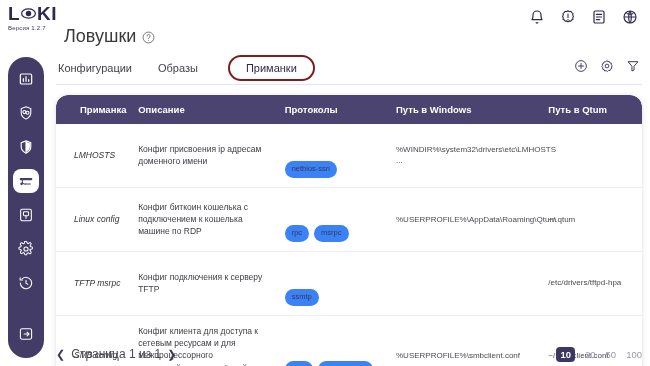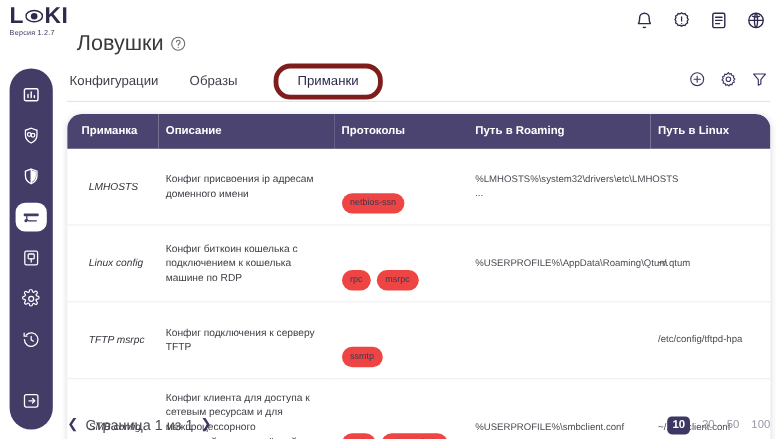--- a/index.html
+++ b/index.html
@@ -76,7 +76,7 @@
     cursor: pointer; padding: 4px 2px; white-space: nowrap;
   }
   .tab.active {
-    border: 4px solid #7f1d1d; border-radius: 14px;
+    border: 2px solid #7f1d1d; border-radius: 14px;
     padding: 5px 16px; color: #2e2a4d; margin-left: 6px;
   }
   .tools {

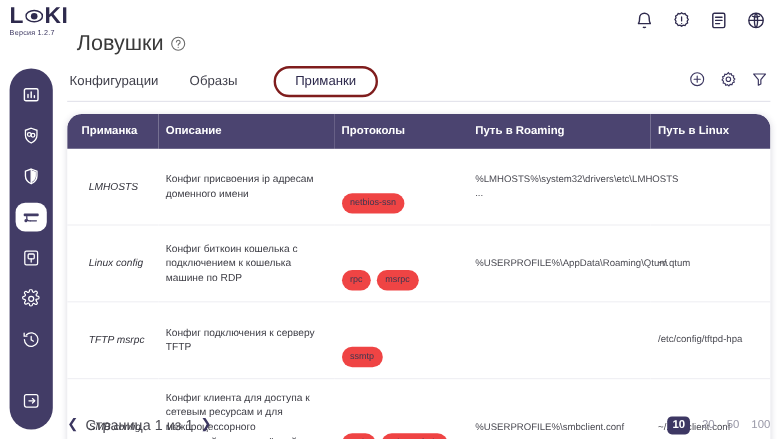--- a/index.html
+++ b/index.html
@@ -99,7 +99,7 @@
     font-size: 9.5px; font-weight: 700; text-align: left;
     padding: 9px 6px; height: 28px;
   }
-  thead tr th:first-child { border-top-left-radius: 12px; padding-left: 12px; }
+  thead tr th:first-child { border-top-left-radius: 12px; padding-left: 24px; }
   thead tr th:last-child  { border-top-right-radius: 12px; }
   tbody td {
     font-size: 8.5px; color: #3c3c44; vertical-align: middle;

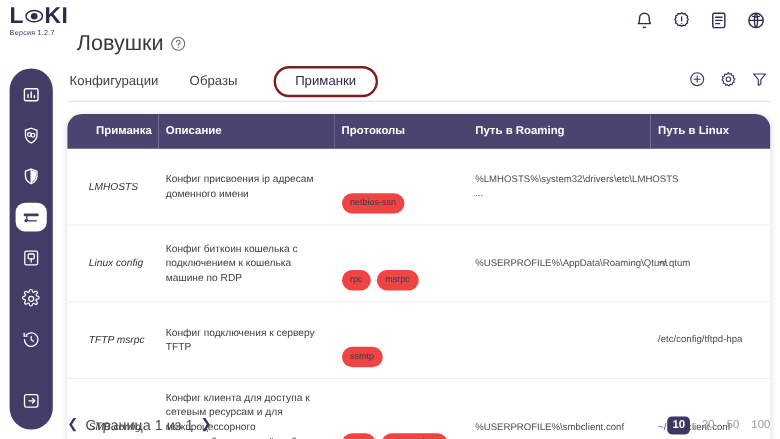--- a/index.html
+++ b/index.html
@@ -321,7 +321,7 @@
             <th>Приманка</th>
             <th>Описание</th>
             <th>Протоколы</th>
-            <th>Путь в Roaming</th>
+            <th>Путь в Windows</th>
             <th>Путь в Linux</th>
           </tr>
         </thead>

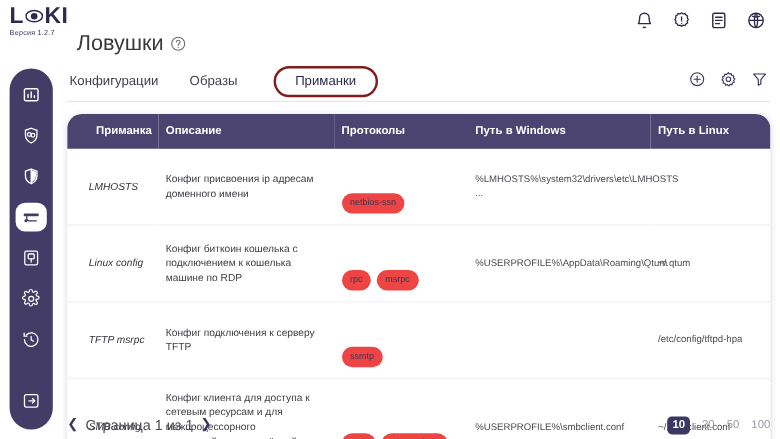--- a/index.html
+++ b/index.html
@@ -322,7 +322,7 @@
             <th>Описание</th>
             <th>Протоколы</th>
             <th>Путь в Windows</th>
-            <th>Путь в Linux</th>
+            <th>Путь в Qtum</th>
           </tr>
         </thead>
         <tbody>

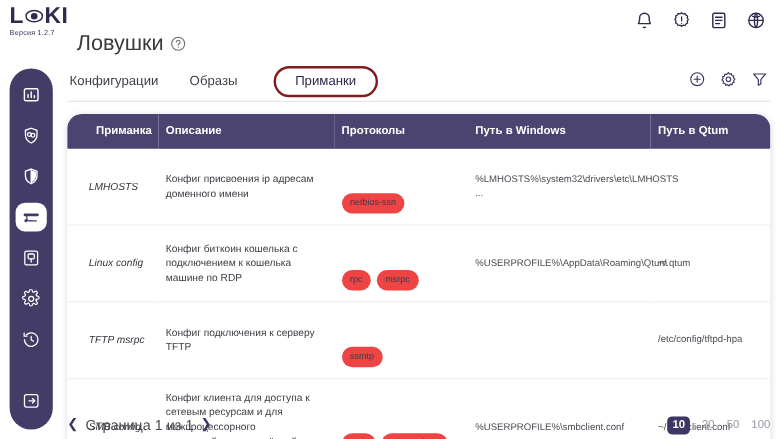--- a/index.html
+++ b/index.html
@@ -335,7 +335,7 @@
                 <span class="chip">netbios-ssn</span>
               </div>
             </td>
-            <td class="c-win">%LMHOSTS%\system32\drivers\etc\LMHOSTS ...</td>
+            <td class="c-win">%WINDIR%\system32\drivers\etc\LMHOSTS ...</td>
             <td class="c-lin"></td>
           </tr>
 

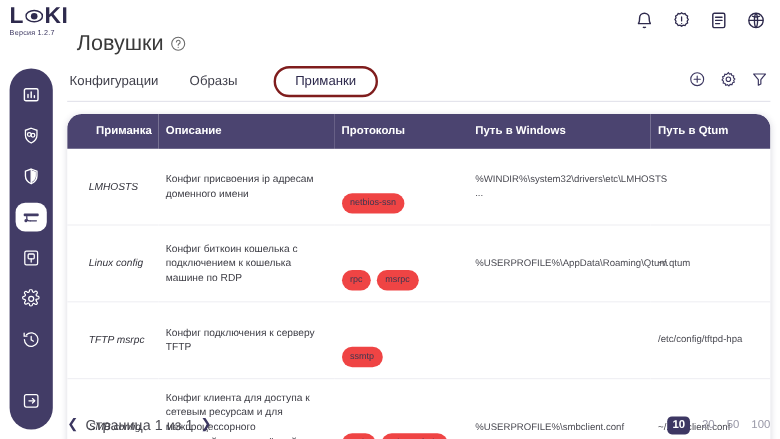--- a/index.html
+++ b/index.html
@@ -111,7 +111,7 @@
   td.c-win, td.c-lin { font-size: 8px; color: #4a4a52; }
   .chips { display: flex; flex-wrap: wrap; gap: 5px; }
   .chip {
-    background: #ef4444; color: #3a3750;
+    background: #3b82f6; color: #3a3750;
     font-size: 7.5px; border-radius: 9px;
     padding: 3px 7px; white-space: nowrap; cursor: pointer; margin-top: 28px;
   }

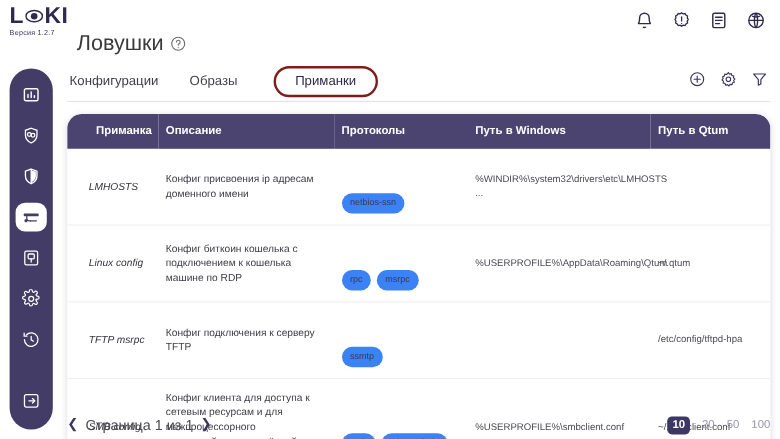--- a/index.html
+++ b/index.html
@@ -362,7 +362,7 @@
               </div>
             </td>
             <td class="c-win"></td>
-            <td class="c-lin">/etc/config/tftpd-hpa</td>
+            <td class="c-lin">/etc/drivers/tftpd-hpa</td>
           </tr>
 
           <tr>

